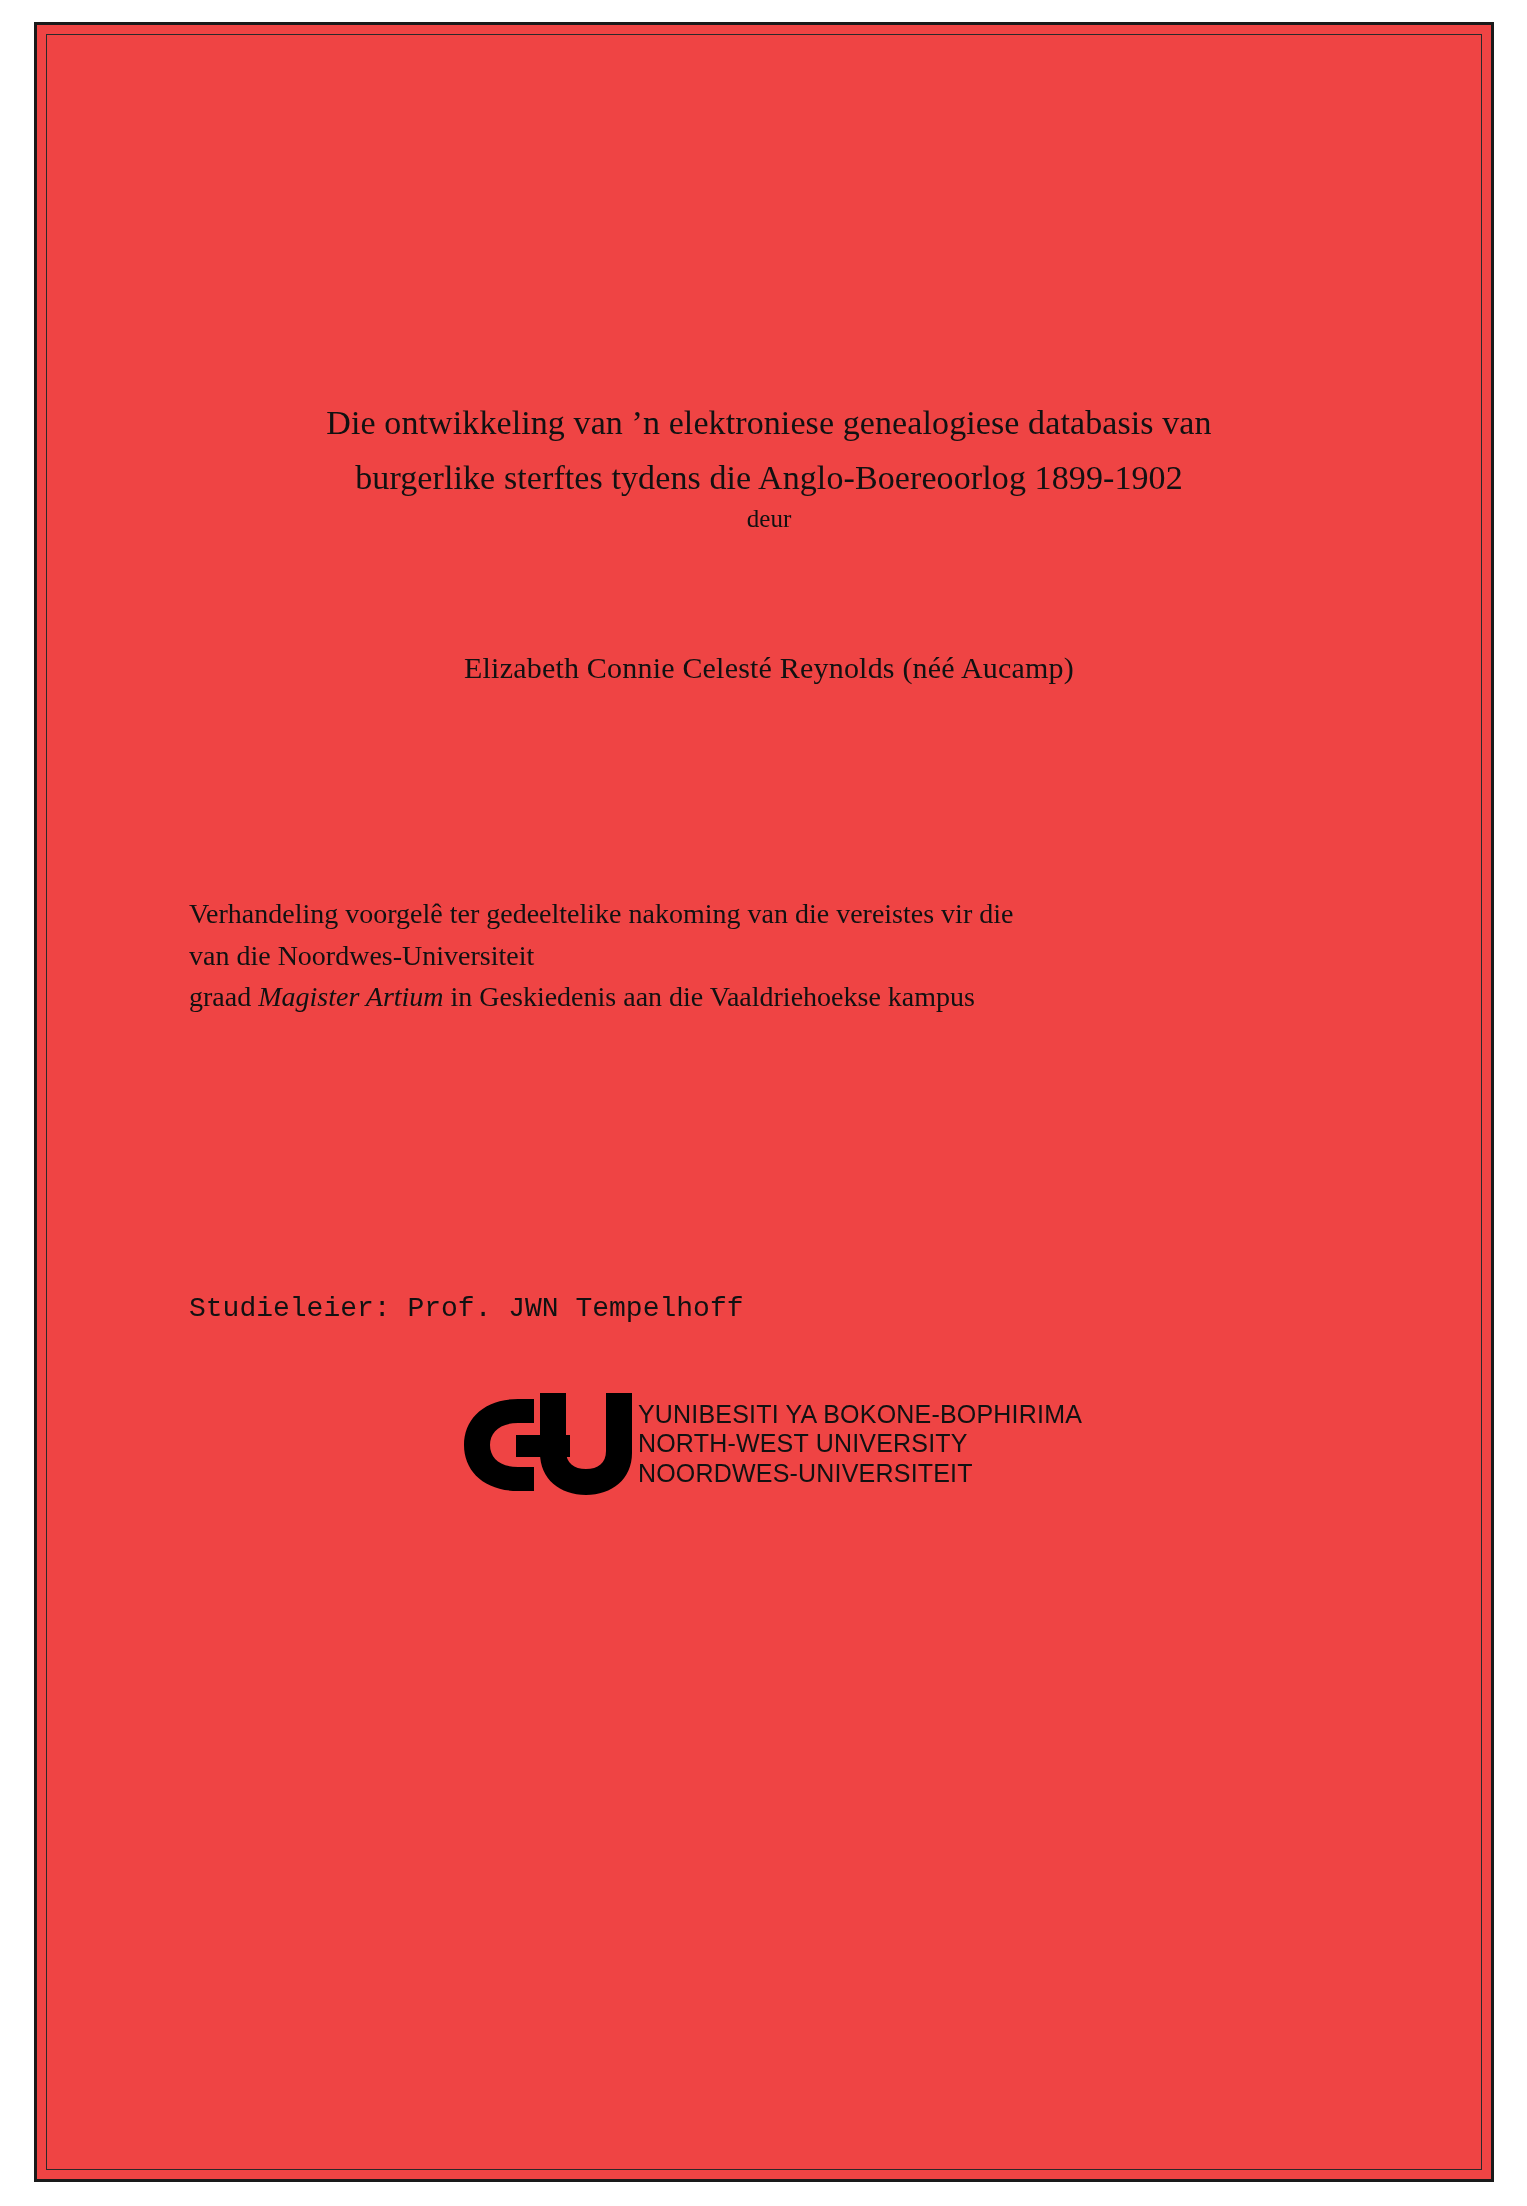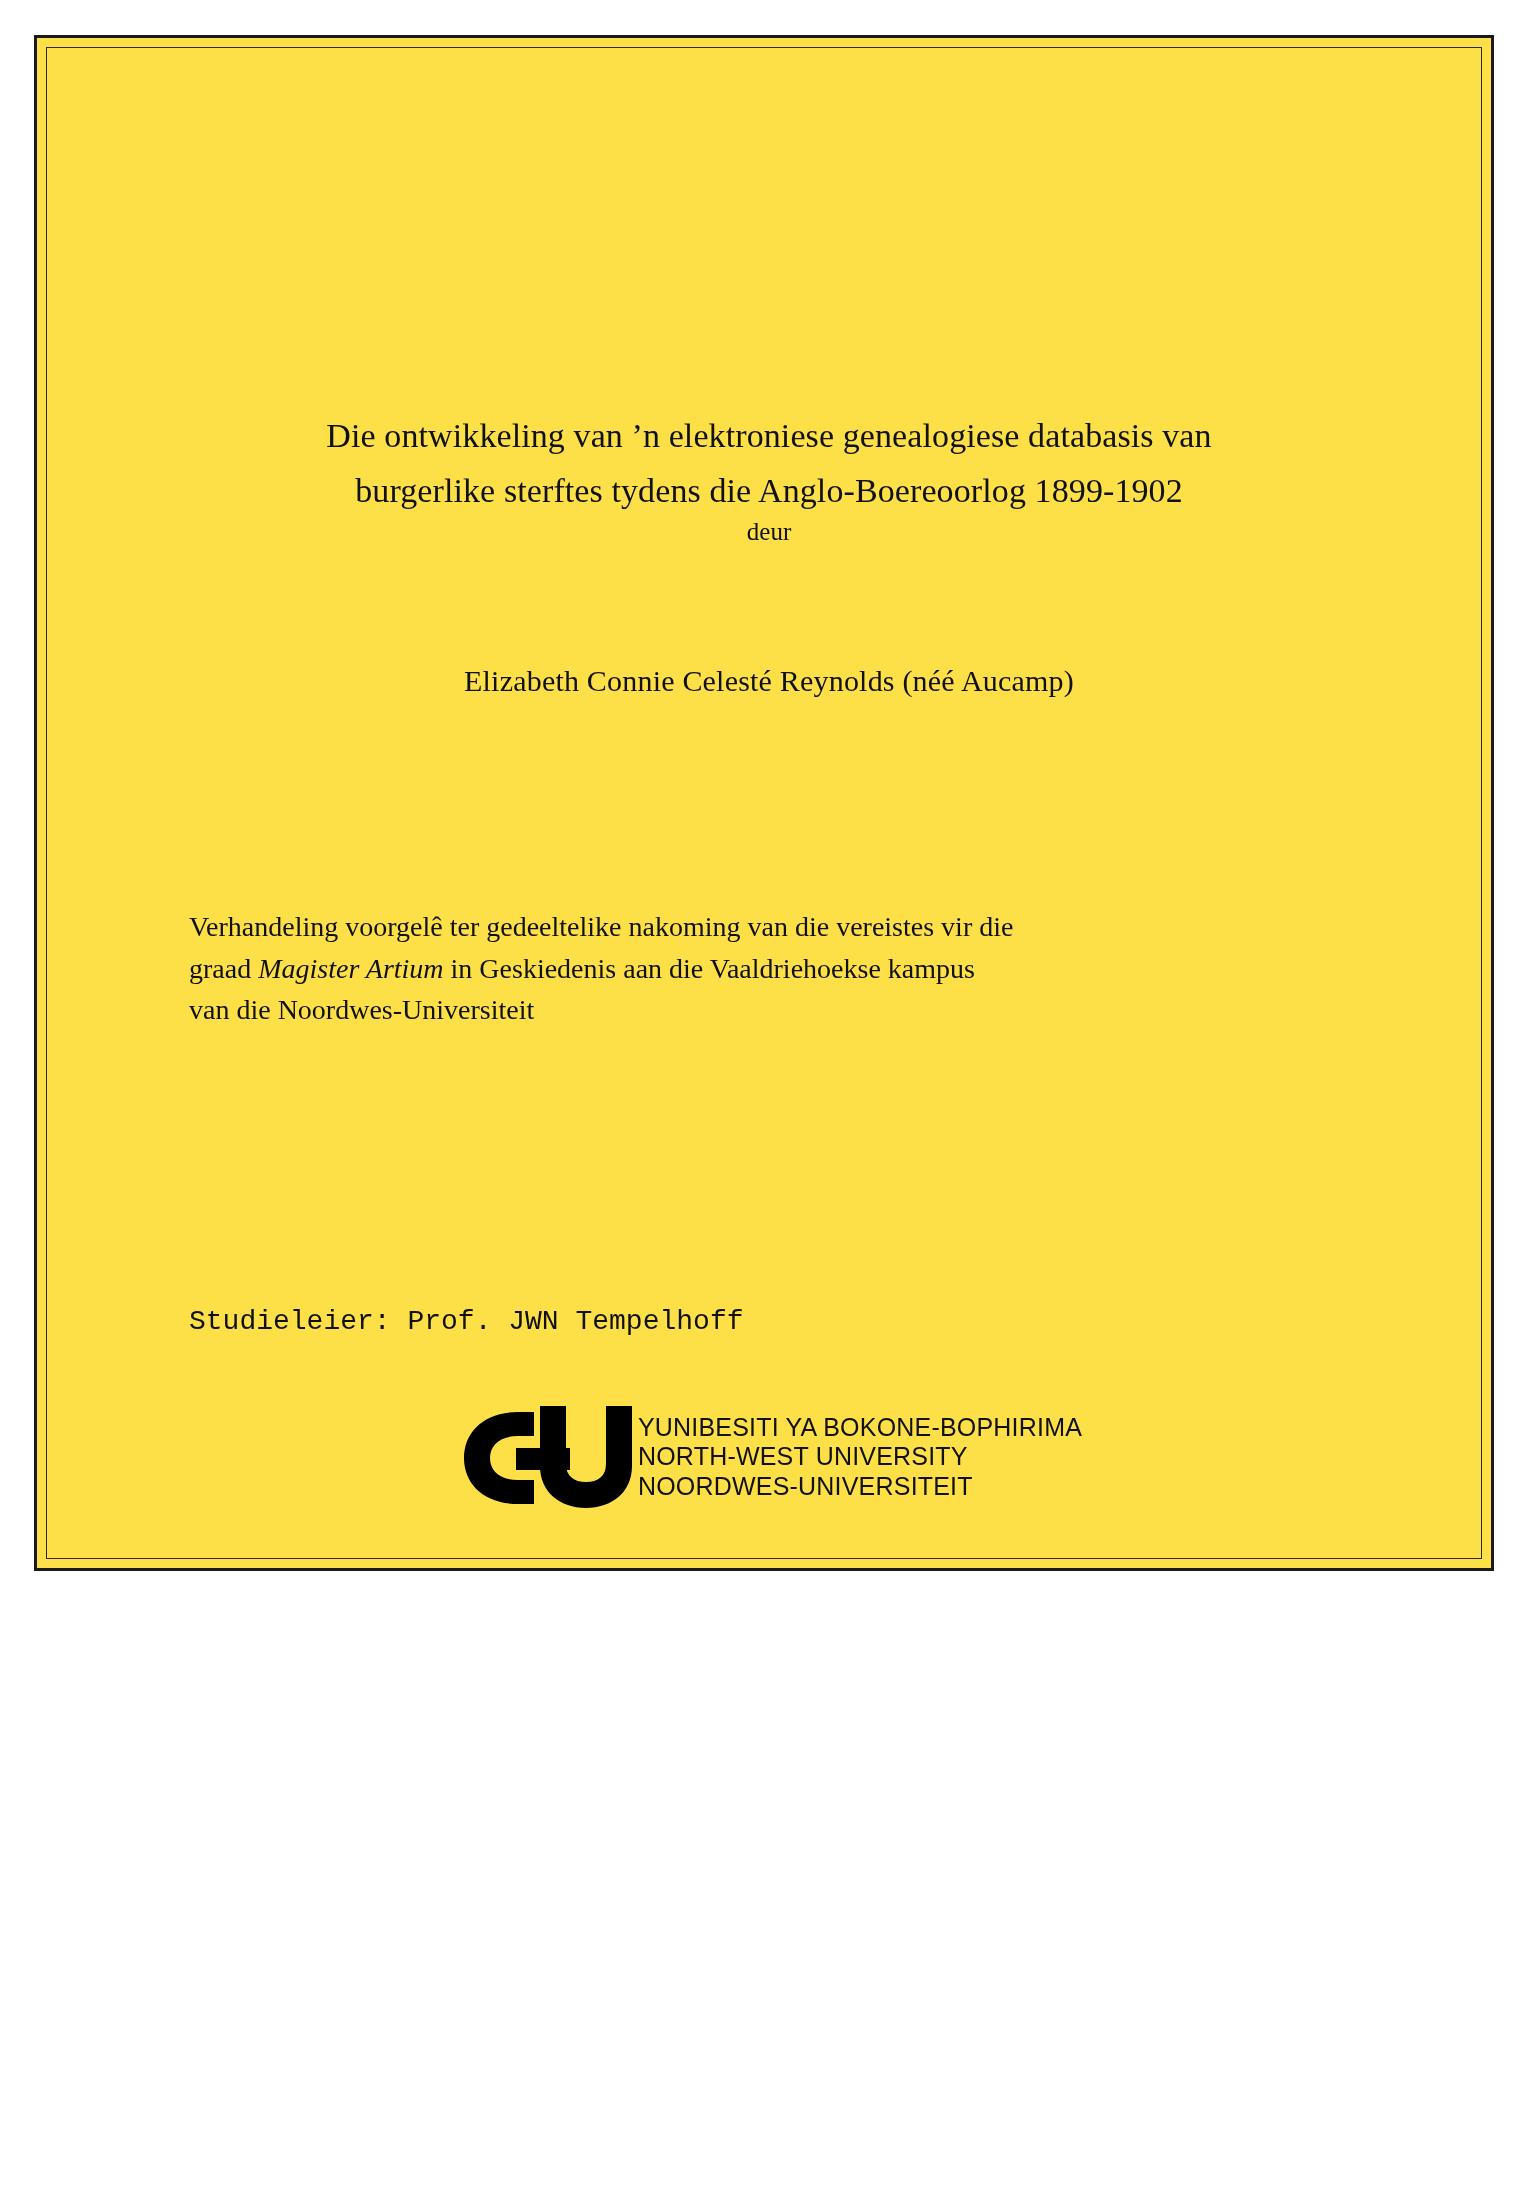--- a/index.html
+++ b/index.html
@@ -20,12 +20,12 @@
   .page-frame {
     position: absolute;
     left: 34px;
-    top: 35px;
+    top: 22px;
     width: 1460px;
-    height: 1536px;
+    height: 2160px;
     border: 3px solid #1a1a1a;
     box-sizing: border-box;
-    background: #fde047;
+    background: #ef4444;
   }
   .page-frame-inner {
     position: absolute;

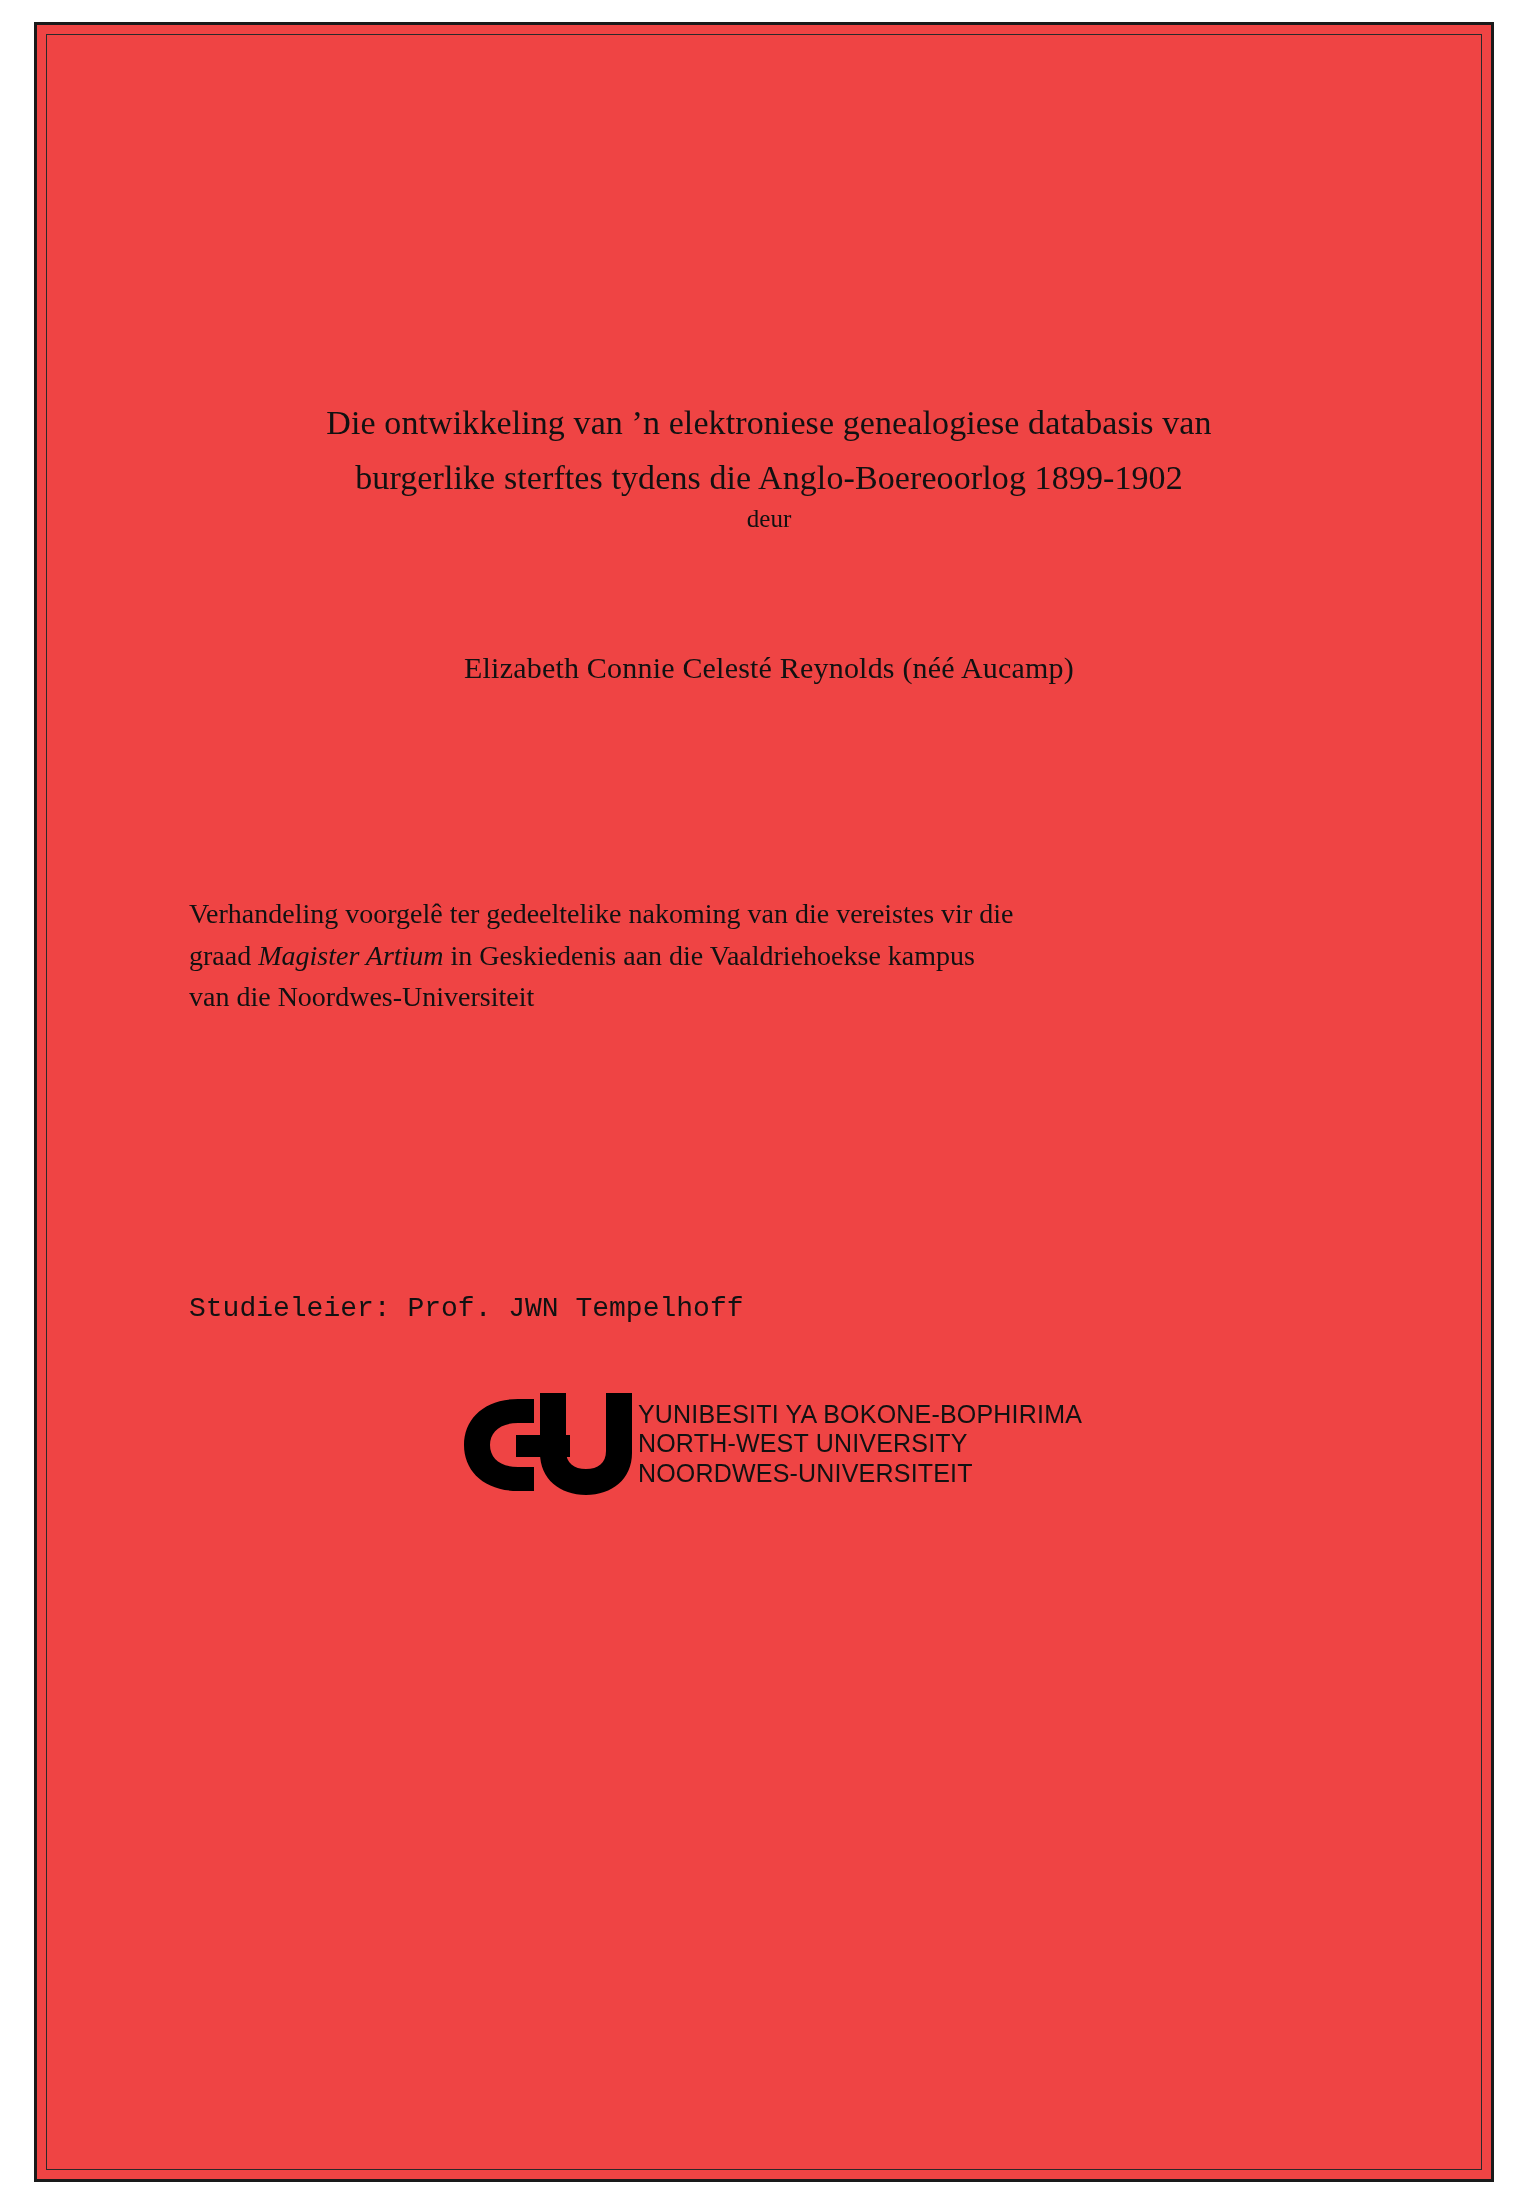--- a/index.html
+++ b/index.html
@@ -130,8 +130,8 @@
 
     <div class="submission">
       <div class="just">Verhandeling voorgelê ter gedeeltelike nakoming van die vereistes vir die</div>
+      <div>van die Noordwes-Universiteit</div>
       <div><span>graad </span><span class="ital">Magister Artium</span><span> in Geskiedenis aan die Vaaldriehoekse kampus</span></div>
-      <div>van die Noordwes-Universiteit</div>
     </div>
 
     <div class="supervisor-block">

